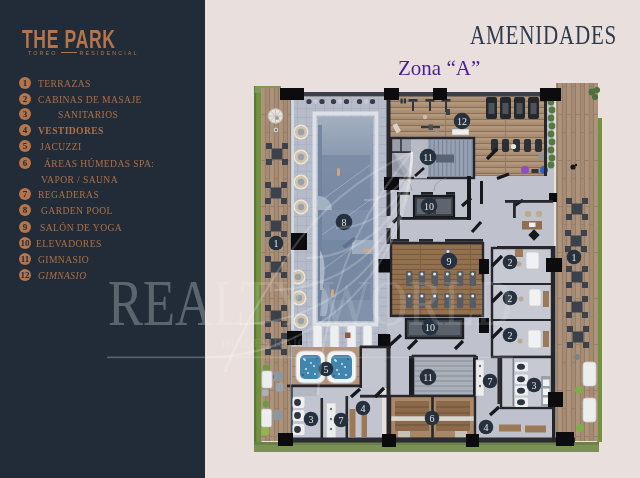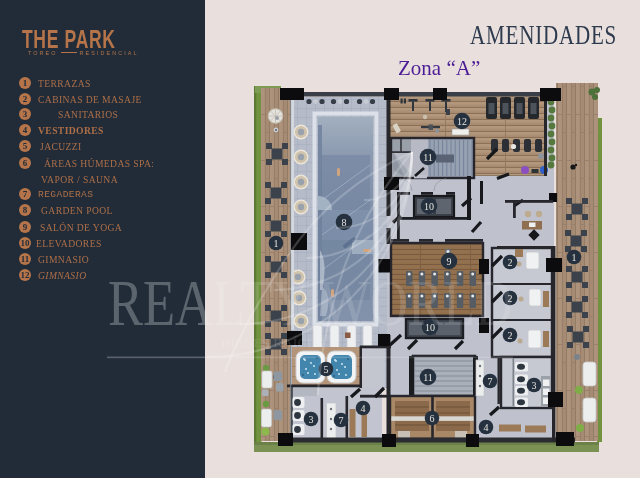--- a/index.html
+++ b/index.html
@@ -38,7 +38,7 @@
     <div class="ltext" style="left:44px;top:158px;">ÁREAS HÚMEDAS SPA:</div>
   <div class="ltext" style="left:41px;top:174px;">VAPOR / SAUNA</div>
   <div class="badge" style="left:19px;top:188px;">7</div>
-    <div class="ltext" style="left:38px;top:189px;font-family:Liberation Mono, monospace;">REGADERAS</div>
+    <div class="ltext" style="left:38px;top:189px;">REGADERAS</div>
   <div class="badge" style="left:19px;top:204px;">8</div>
     <div class="ltext" style="left:41px;top:205px;">GARDEN POOL</div>
   <div class="badge" style="left:19px;top:221px;">9</div>

